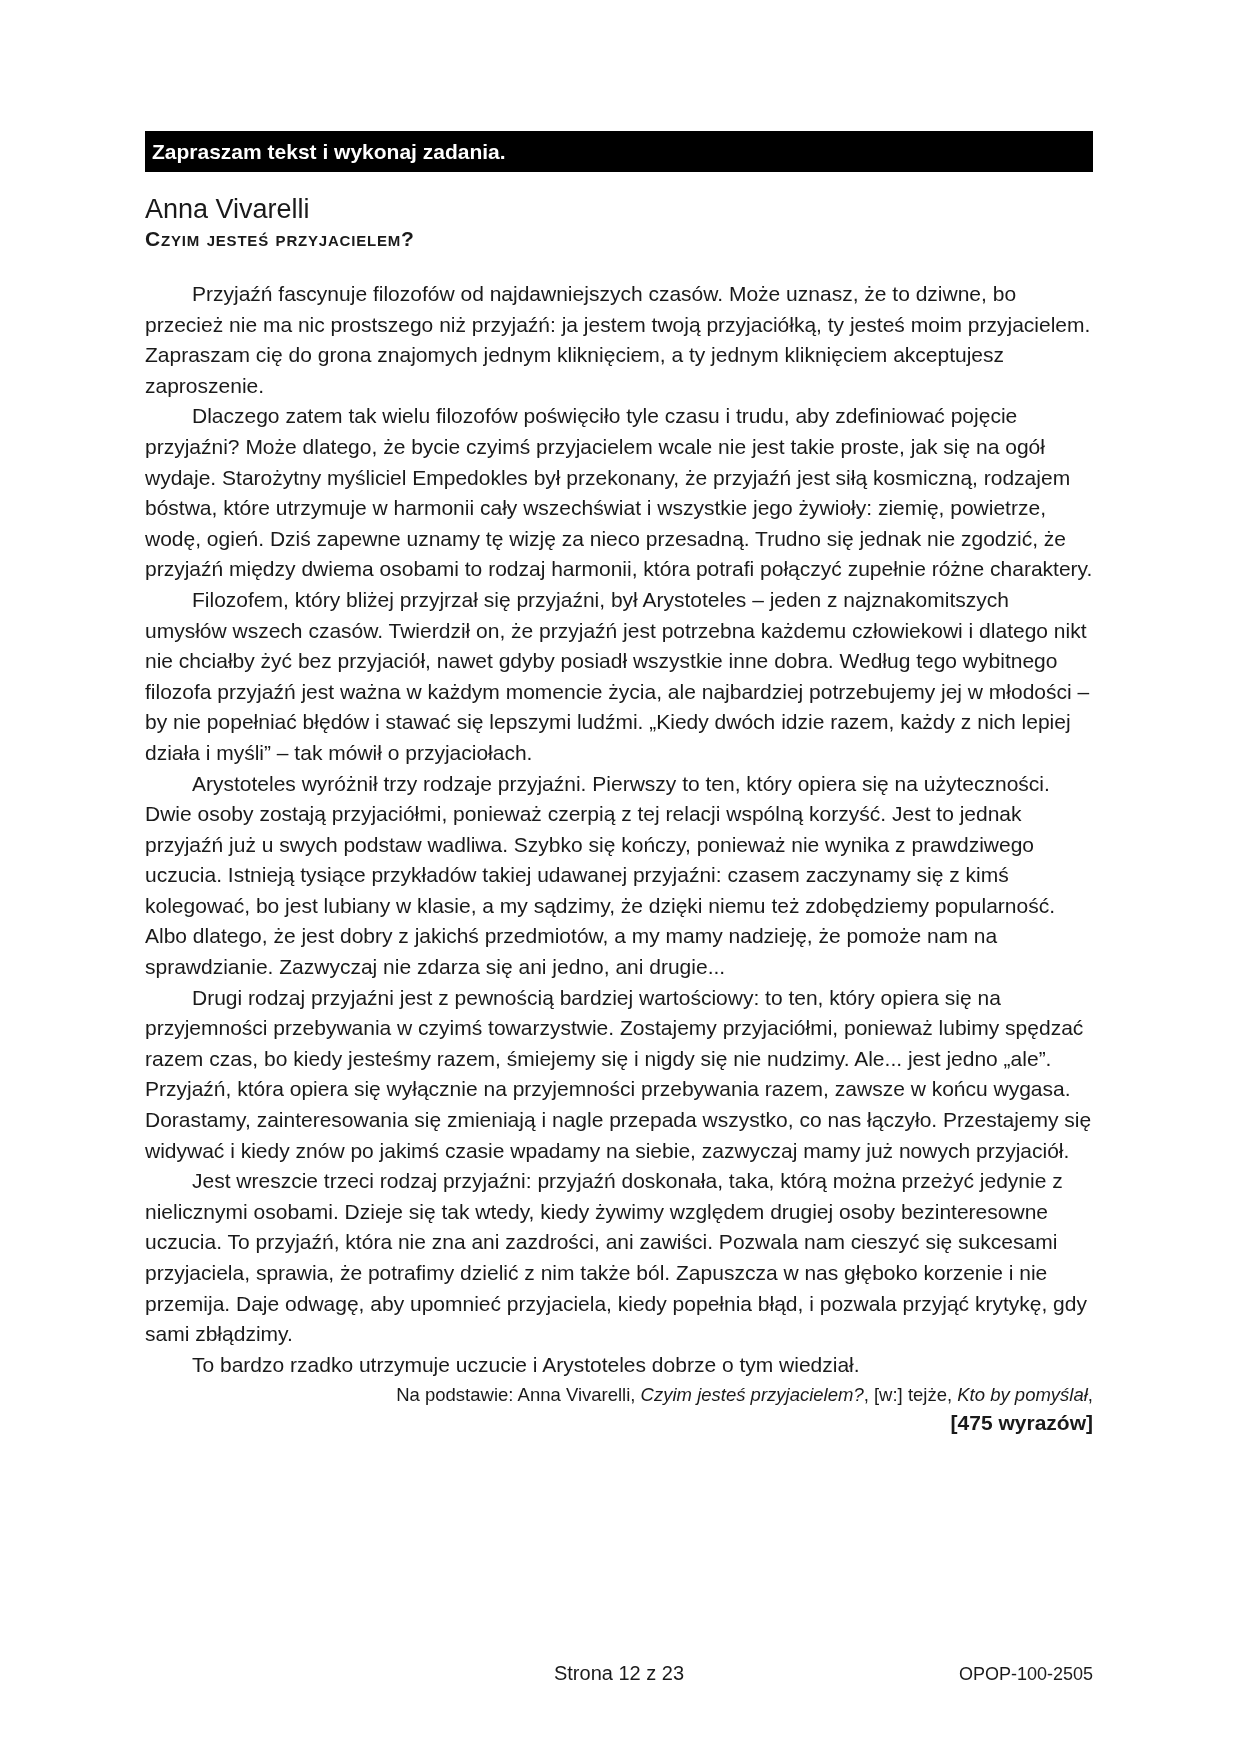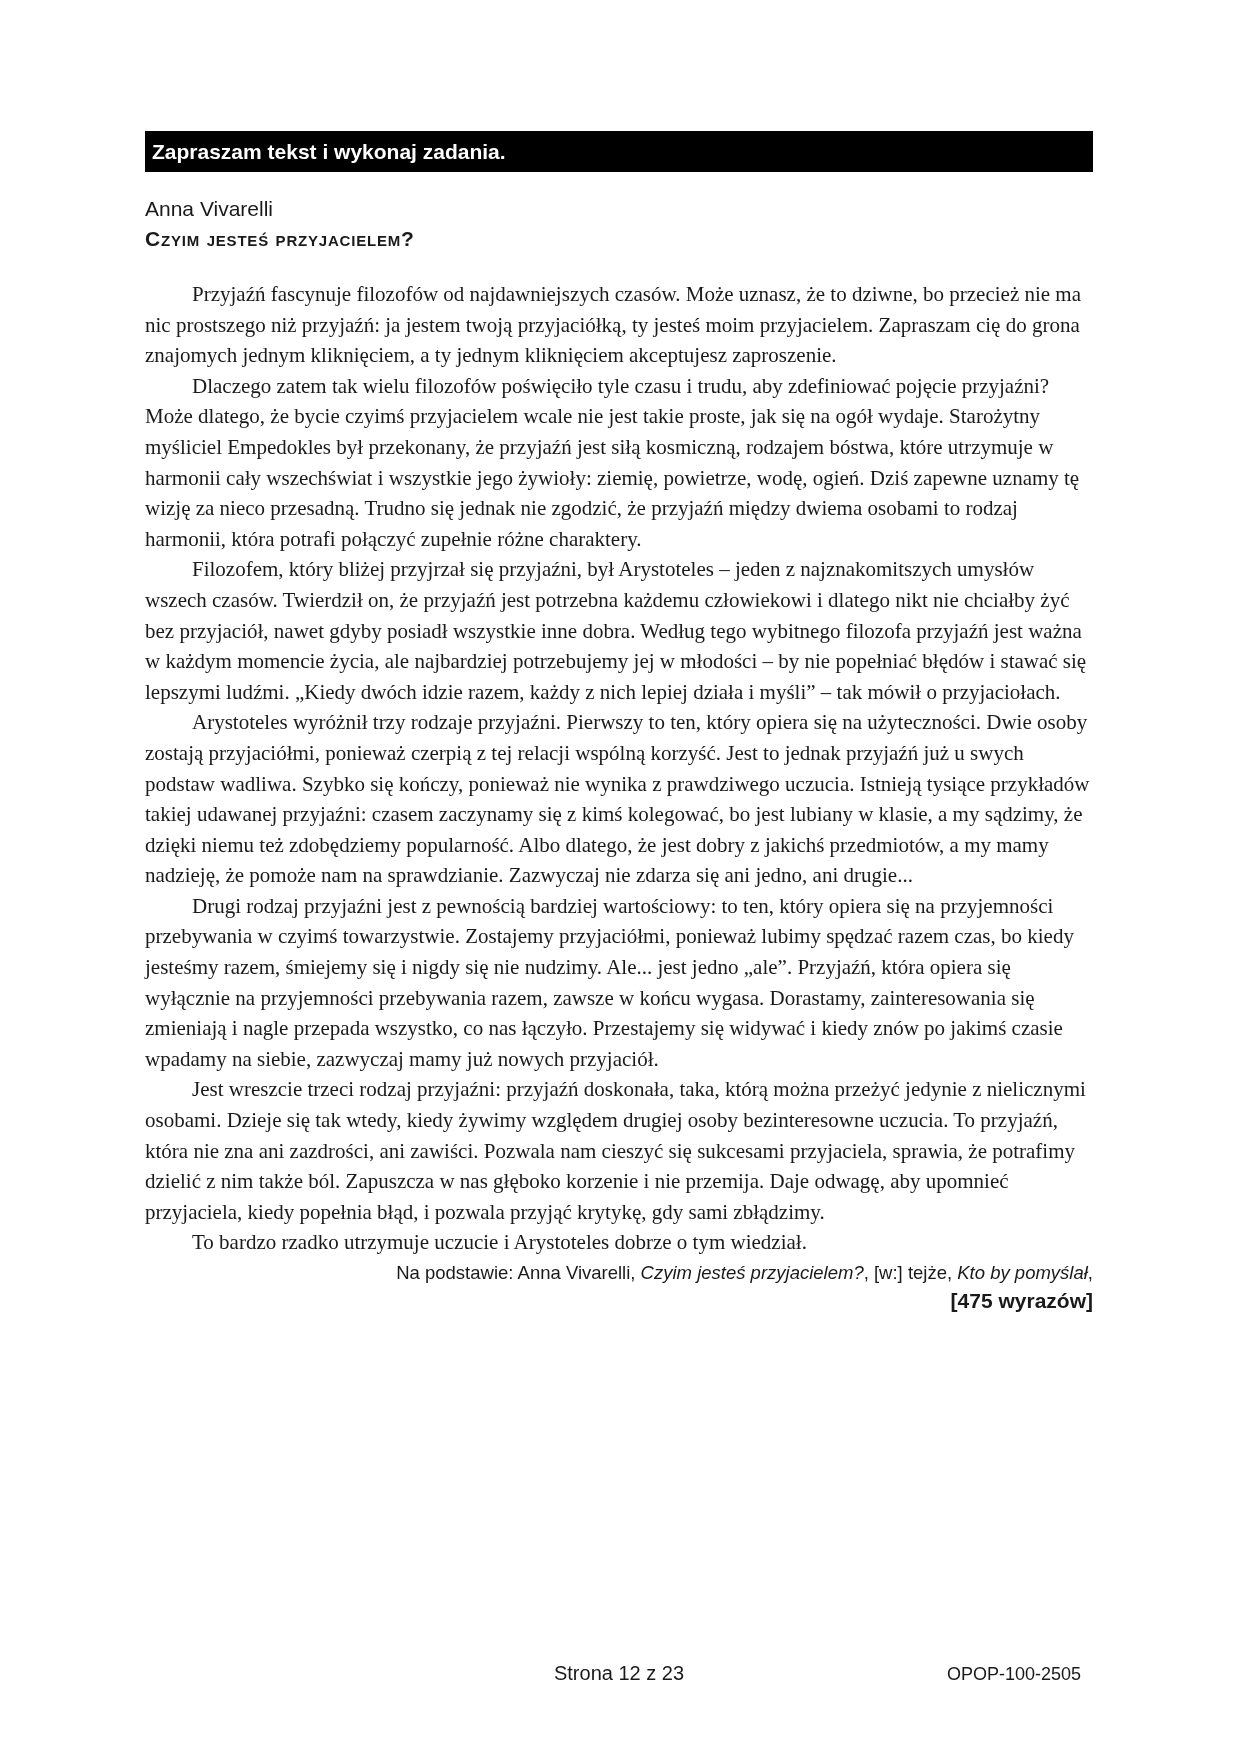--- a/index.html
+++ b/index.html
@@ -34,7 +34,7 @@
   }
   .author {
     margin-top: 22px;
-    font-size: 21px;
+    font-size: 27px;
     line-height: 30px;
   }
   .article-title {

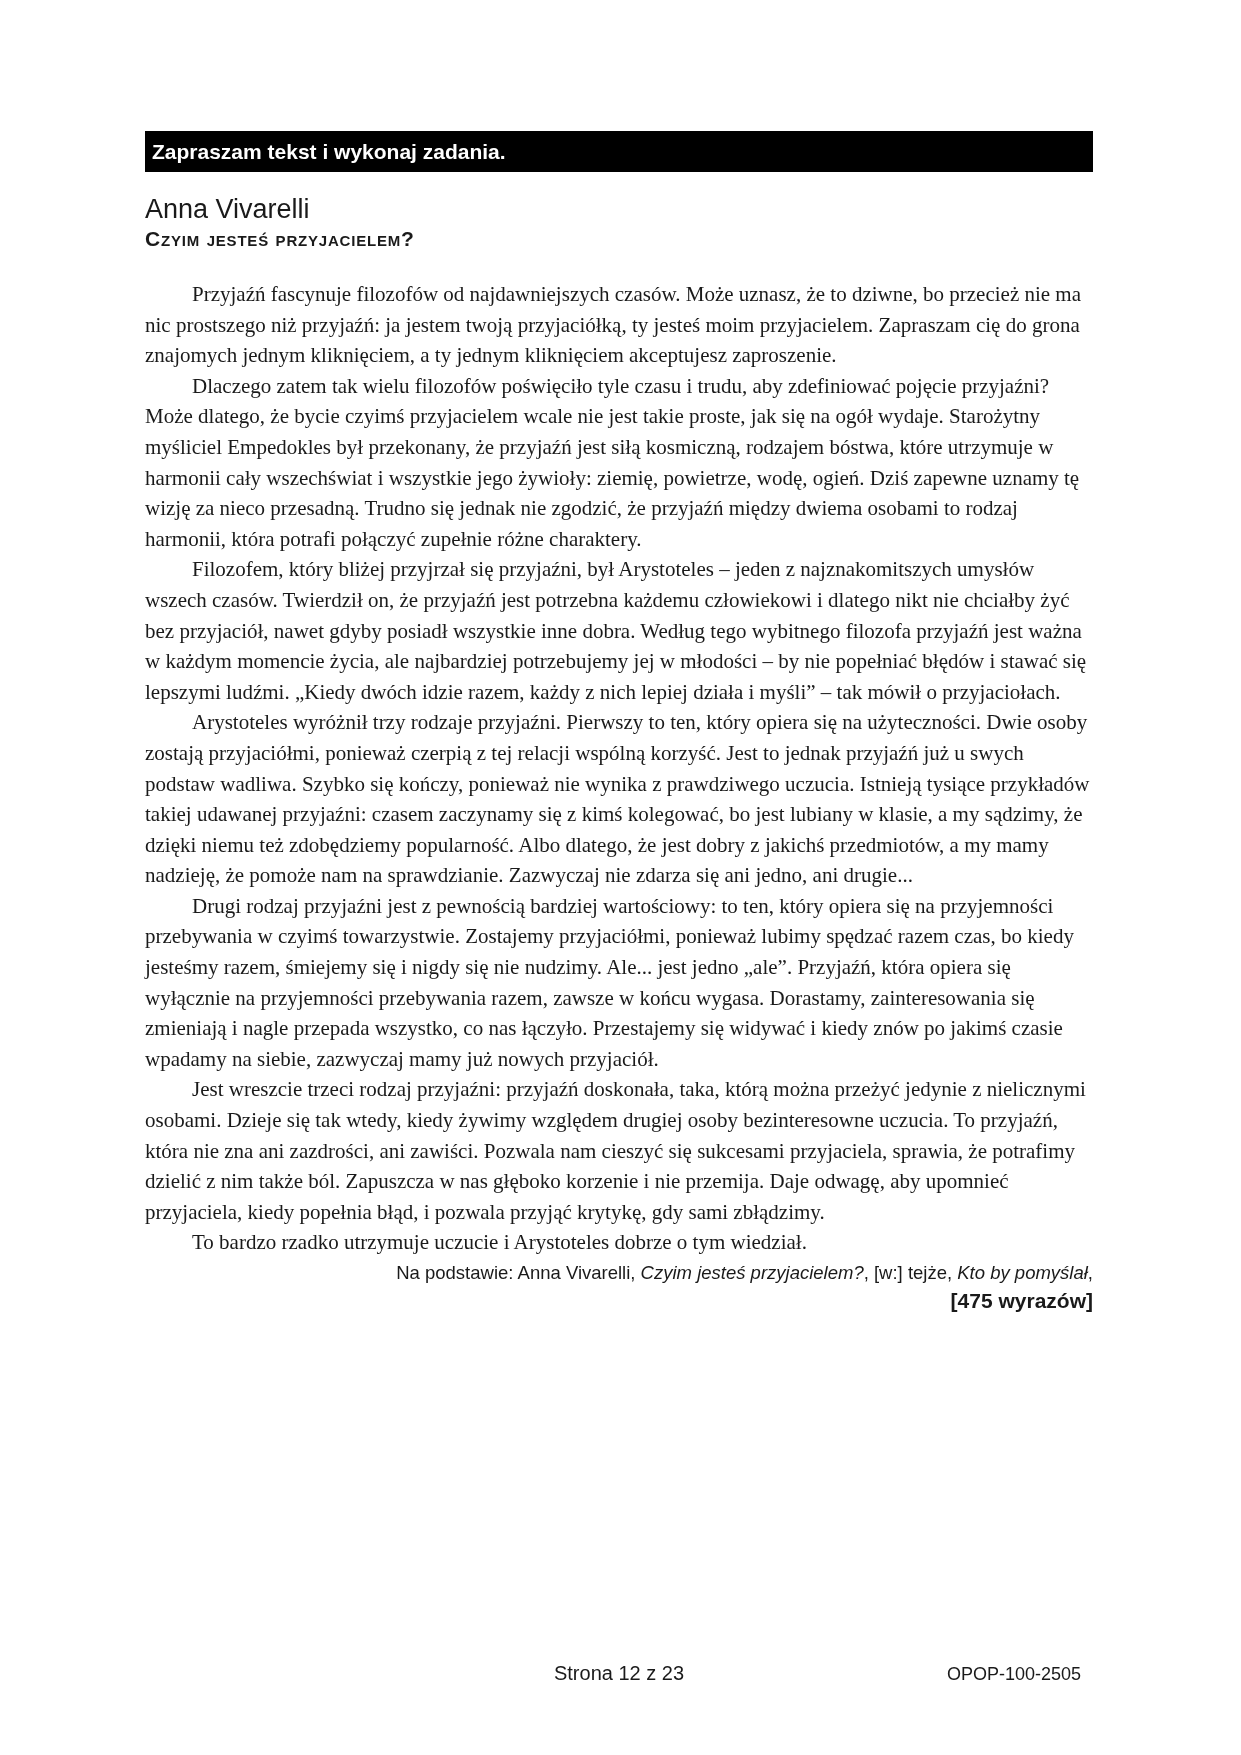--- a/index.html
+++ b/index.html
@@ -53,7 +53,6 @@
     line-height: 30.6px;
     text-indent: 47px;
     text-align: left;
-    font-family: Liberation Serif, serif;
   }
   .source-block {
     font-size: 18.5px;

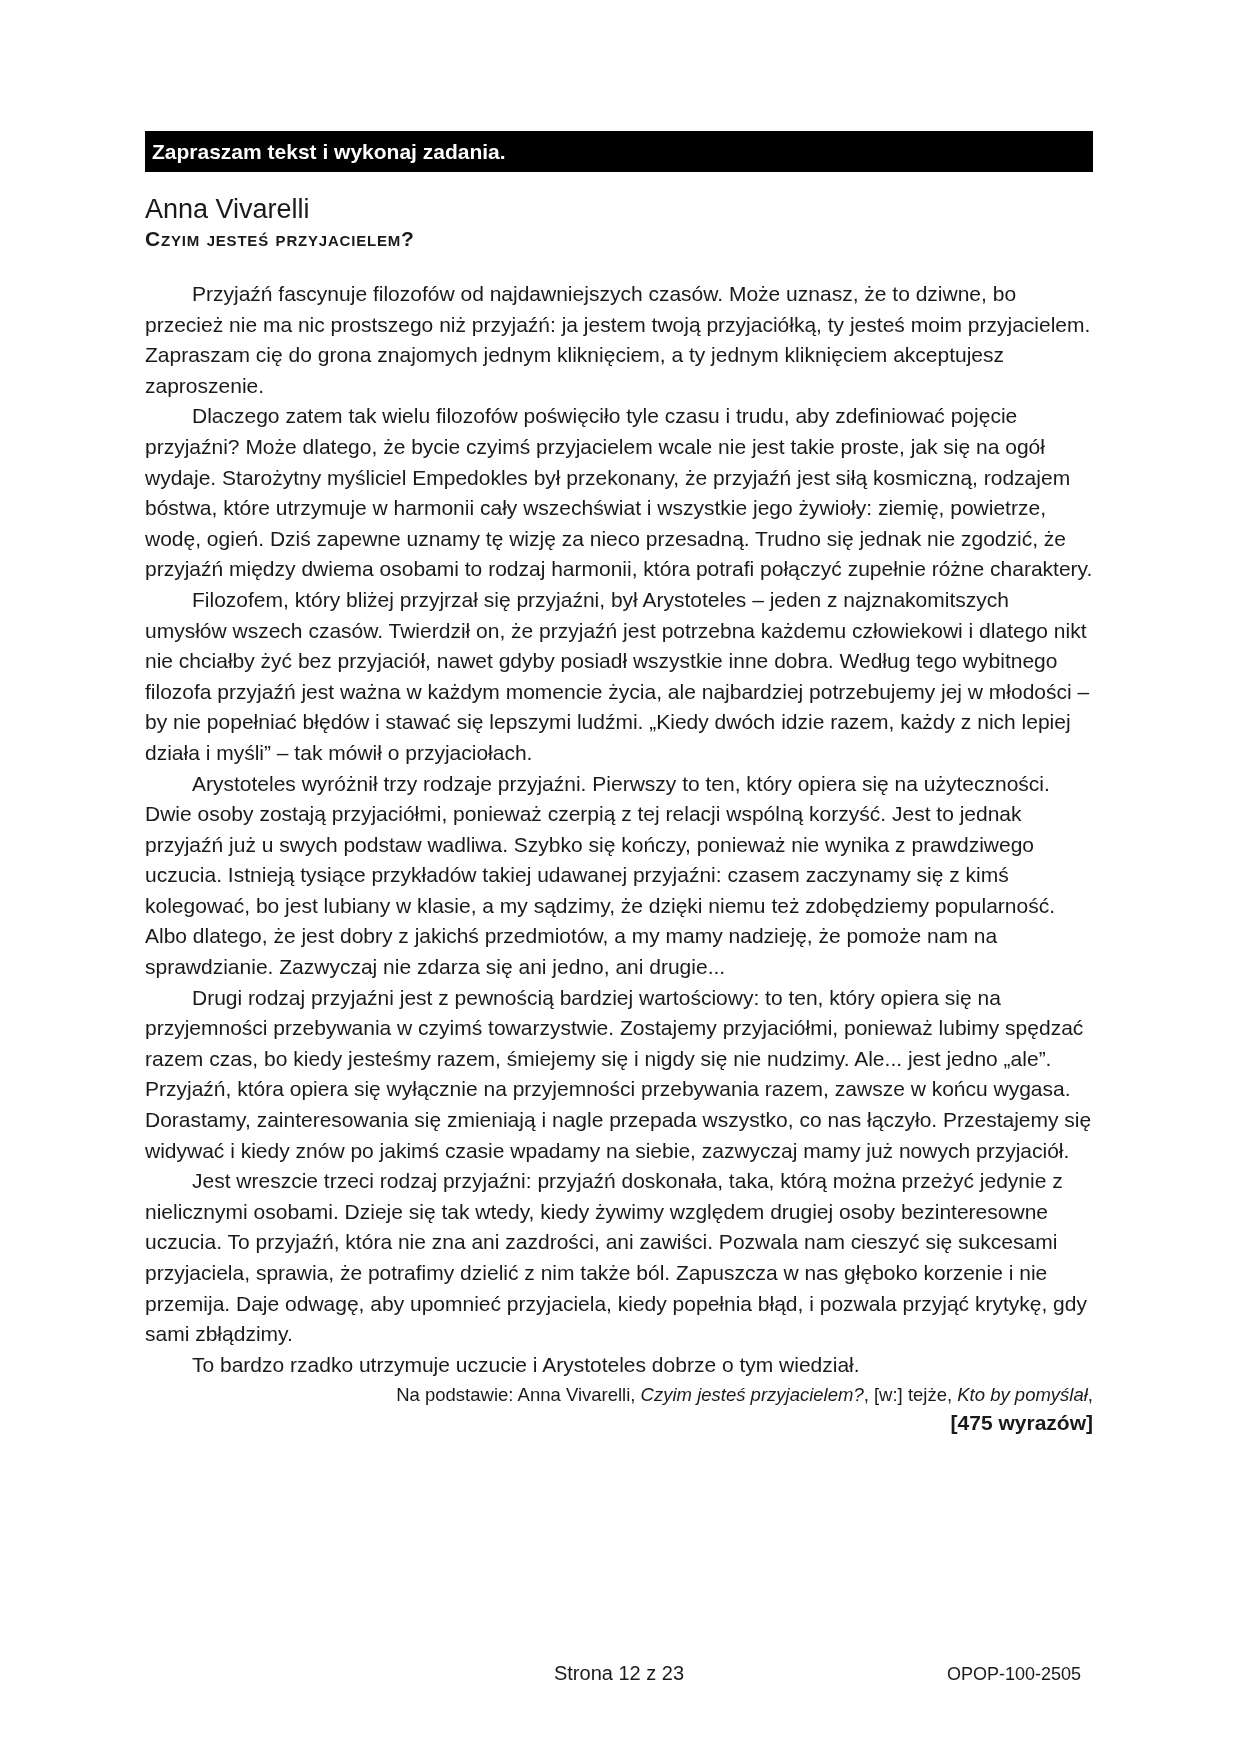--- a/index.html
+++ b/index.html
@@ -84,7 +84,7 @@
   }
   .footer .booklet-code {
     position: absolute;
-    right: 12px;
+    right: 0;
     top: 2px;
     font-size: 18px;
     text-align: right;

